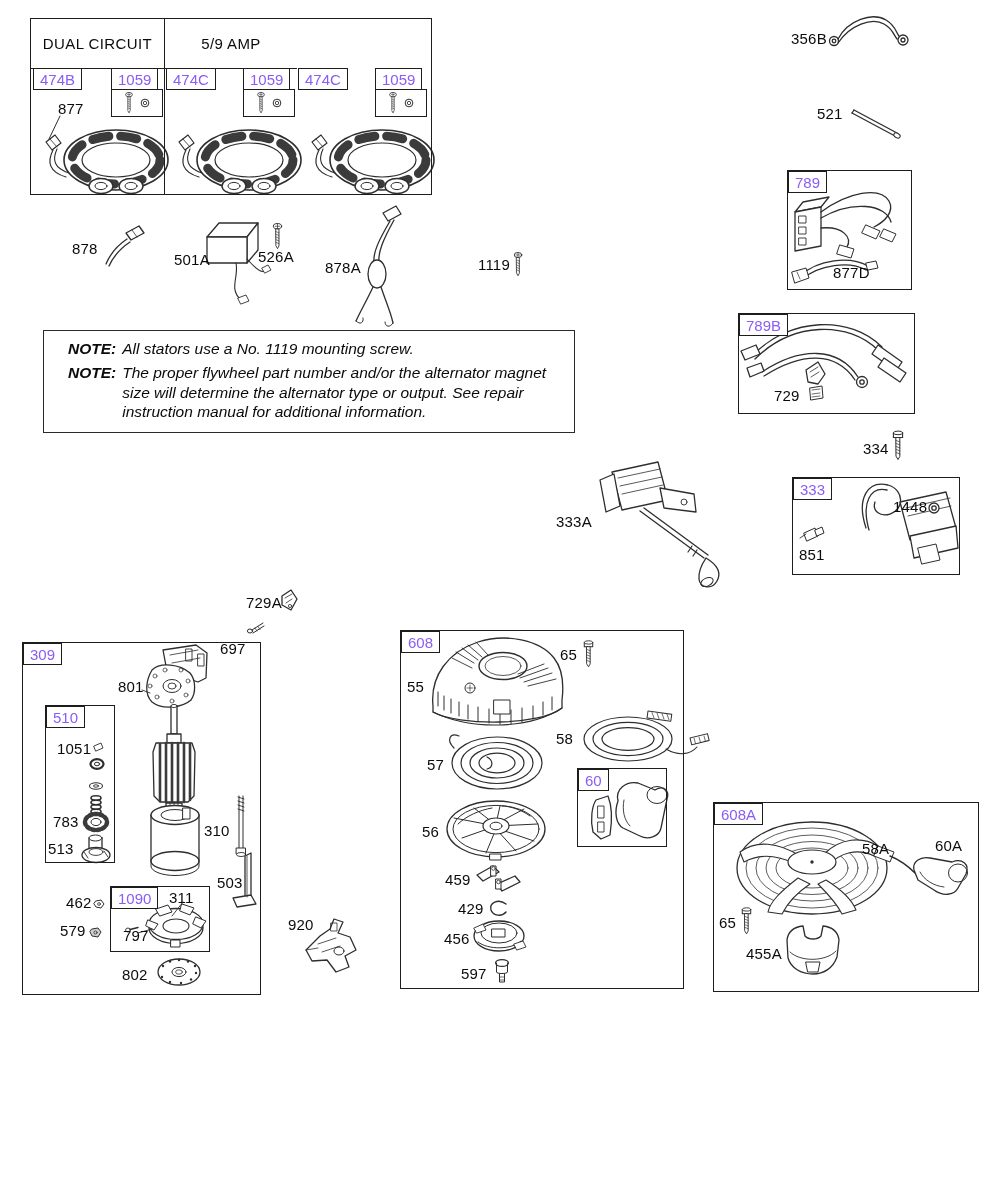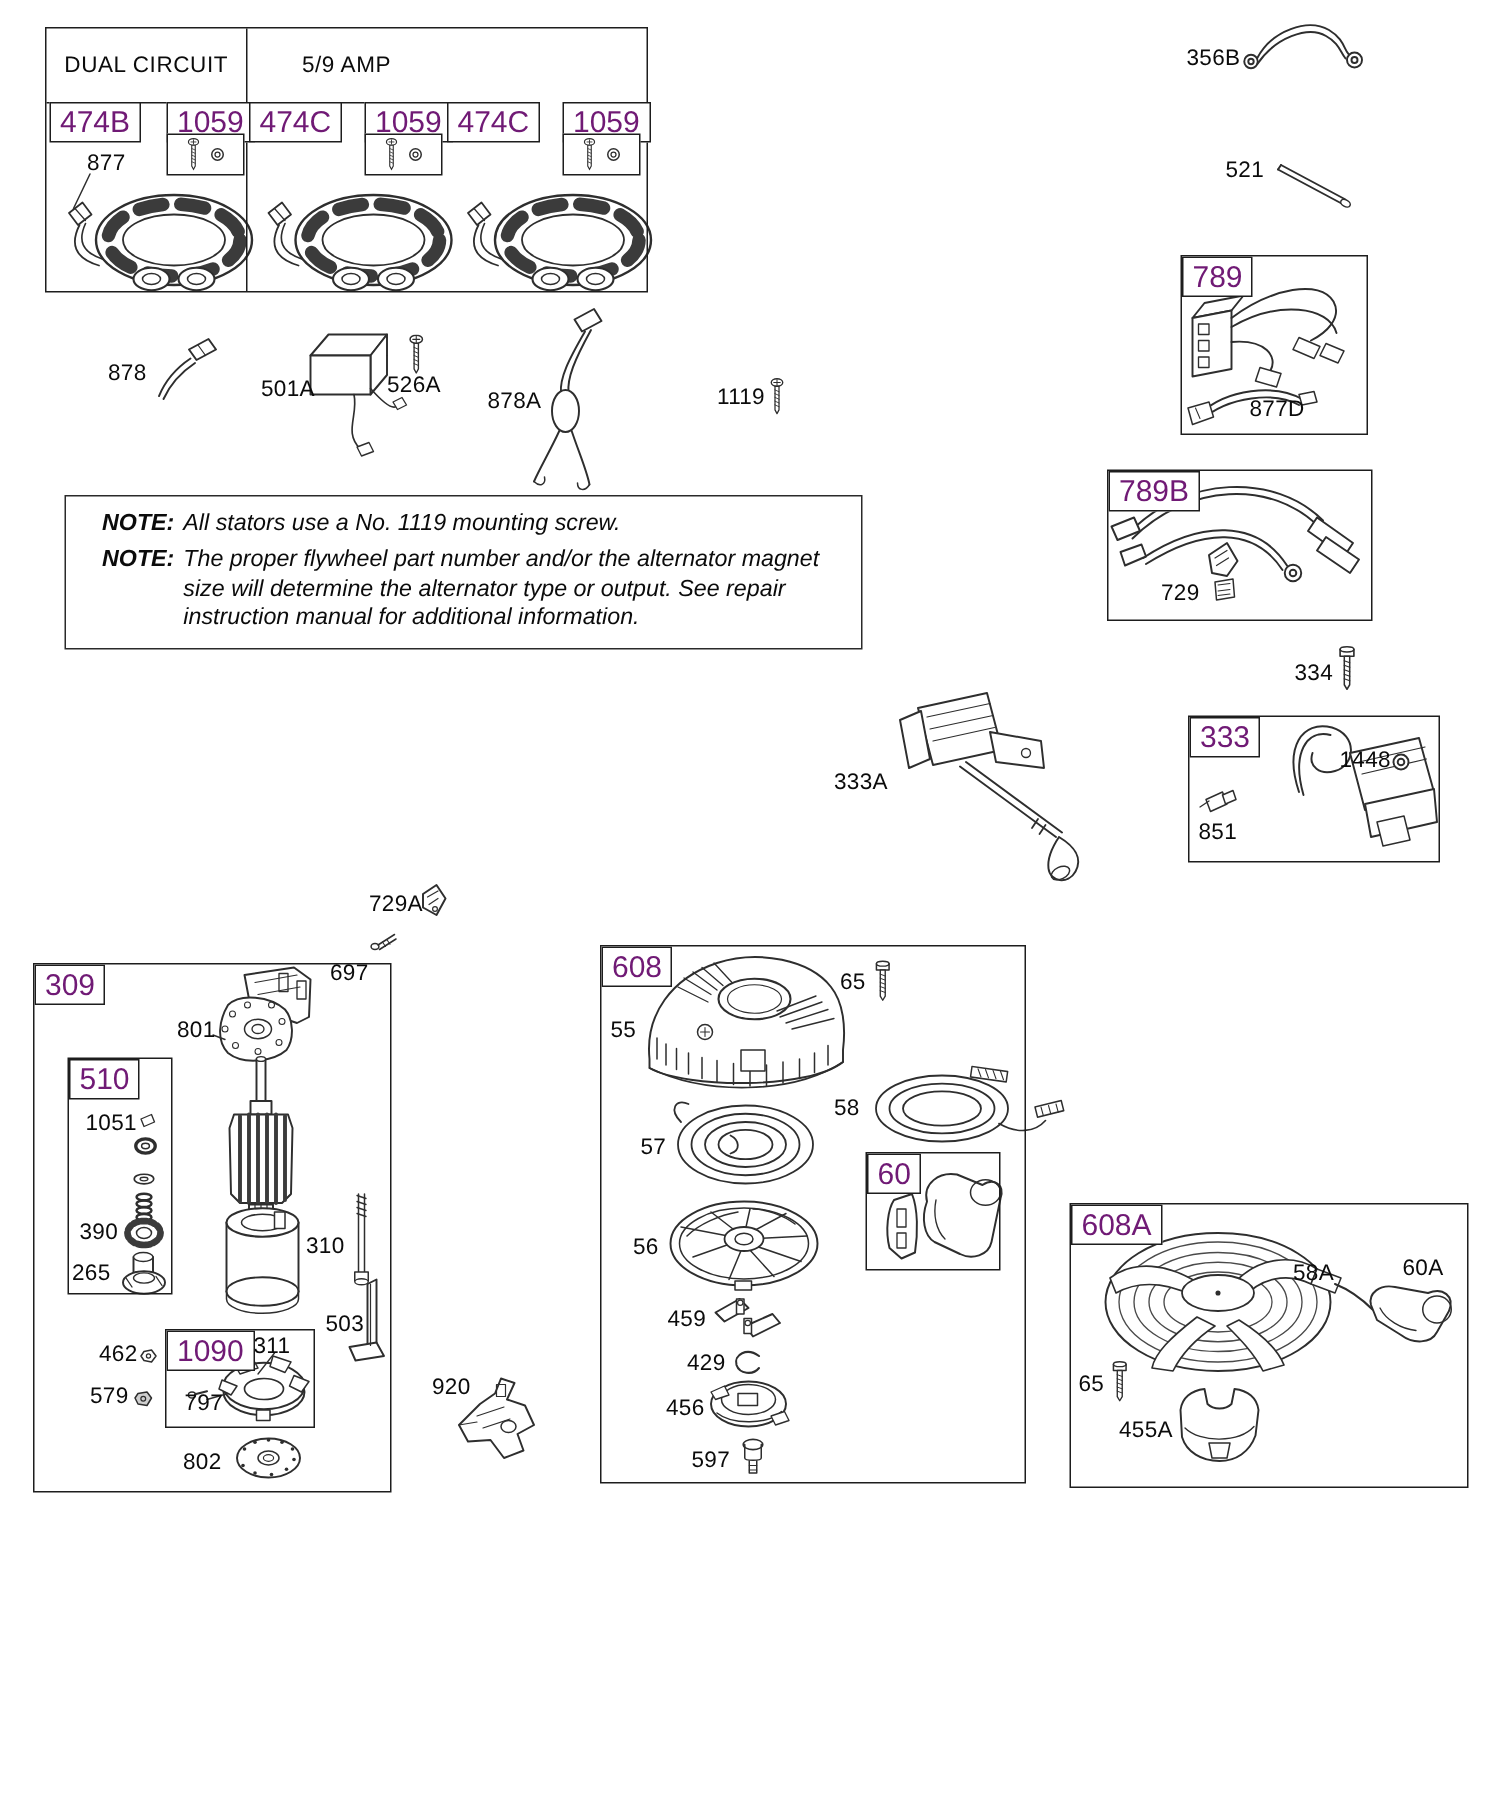--- a/index.html
+++ b/index.html
@@ -15,7 +15,7 @@
   }
   .tag{ 
     position:absolute;z-index:4;border:1.6px solid #1d1d1d;background:#fff;
-    font-size:20px;line-height:1;padding:3px 6px 2px 6px;white-space:nowrap;color:#701a75;
+    font-size:15px;line-height:1;padding:3px 6px 2px 6px;white-space:nowrap;color:#8b5cf6;
   }
   .pbox{ 
     position:absolute;z-index:2;border:1.6px solid #1d1d1d;background:transparent;

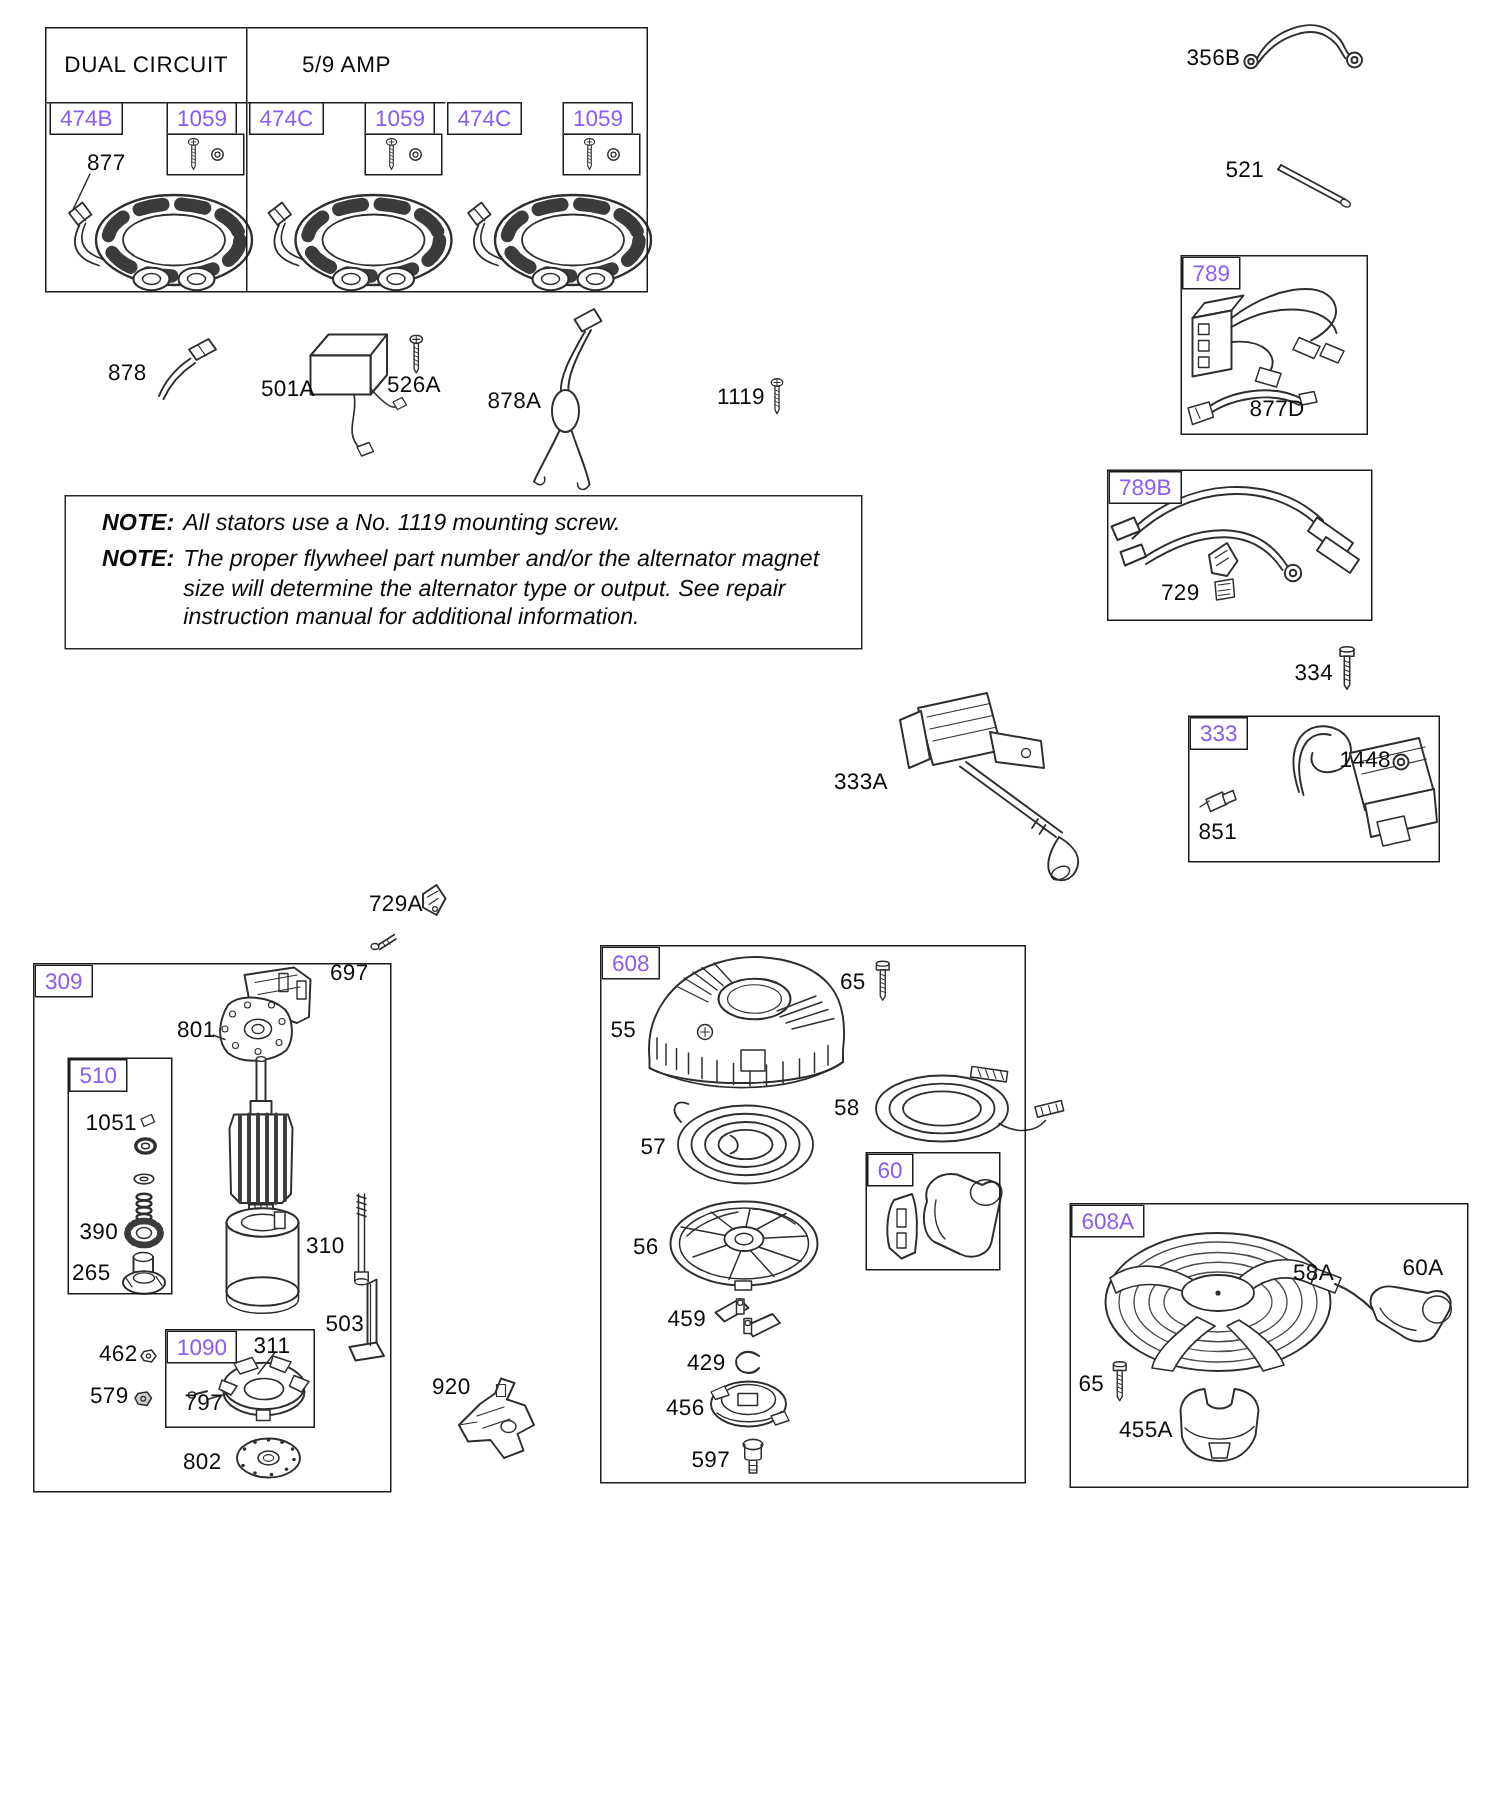--- a/index.html
+++ b/index.html
@@ -561,7 +561,7 @@
   <span class="pl" style="left:220px;top:621px;margin-top:20px;">697</span>
   <span class="pl" style="left:118px;top:679px;">801</span>
   <span class="pl" style="left:57px;top:741px;">1051</span>
-  <span class="pl" style="left:53px;top:814px;">390</span>
+  <span class="pl" style="left:53px;top:814px;">783</span>
   <span class="pl" style="left:48px;top:841px;">265</span>
   <span class="pl" style="left:204px;top:823px;">310</span>
   <span class="pl" style="left:217px;top:875px;">503</span>

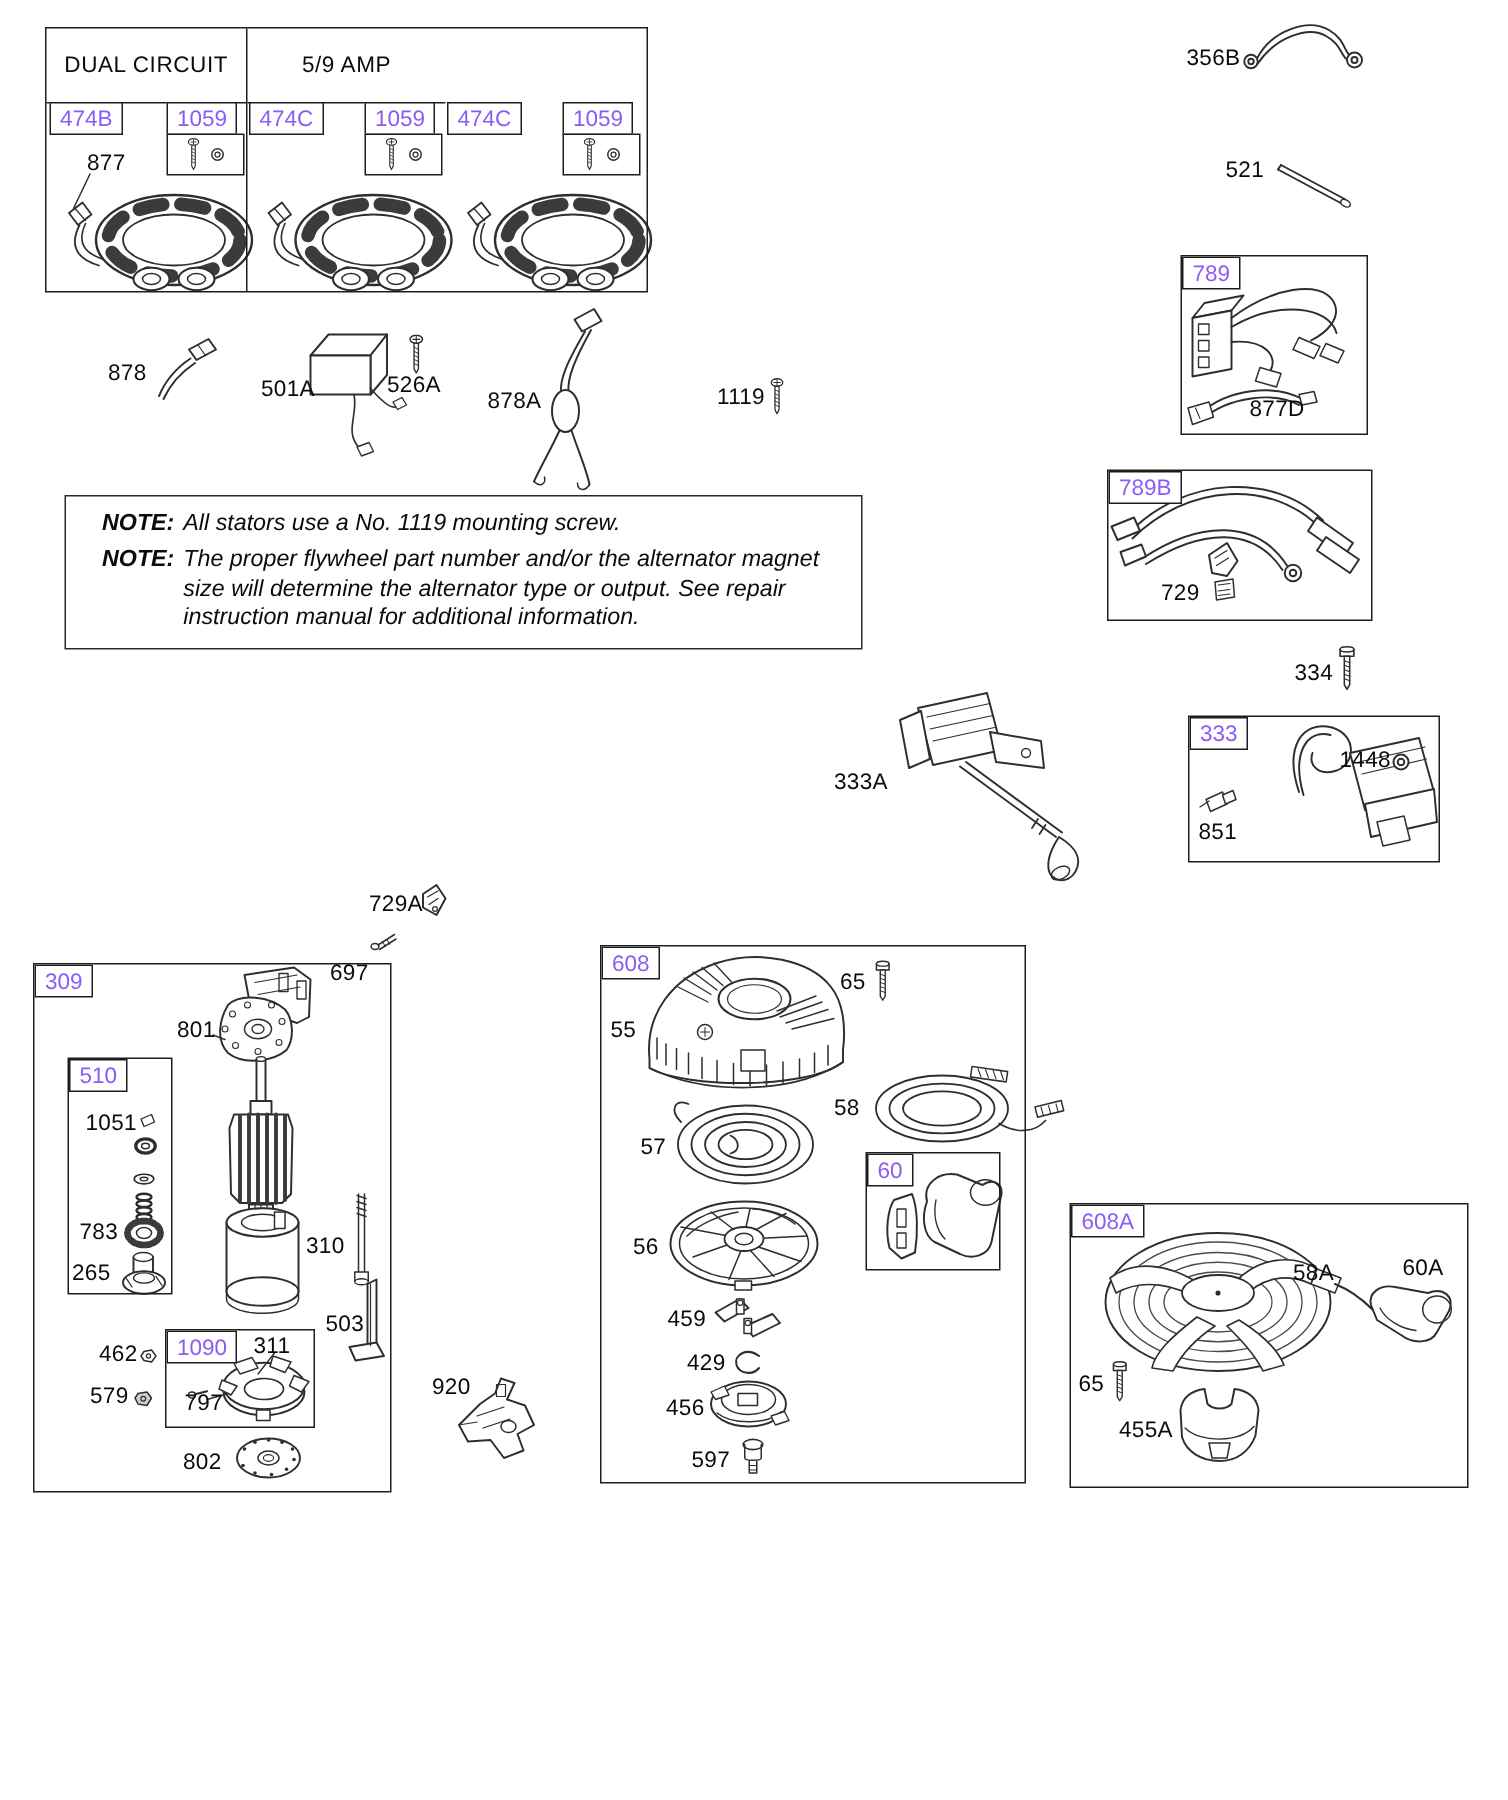--- a/index.html
+++ b/index.html
@@ -562,7 +562,7 @@
   <span class="pl" style="left:118px;top:679px;">801</span>
   <span class="pl" style="left:57px;top:741px;">1051</span>
   <span class="pl" style="left:53px;top:814px;">783</span>
-  <span class="pl" style="left:48px;top:841px;">265</span>
+  <span class="pl" style="left:48px;top:841px;">513</span>
   <span class="pl" style="left:204px;top:823px;">310</span>
   <span class="pl" style="left:217px;top:875px;">503</span>
   <span class="pl" style="left:66px;top:895px;">462</span>

